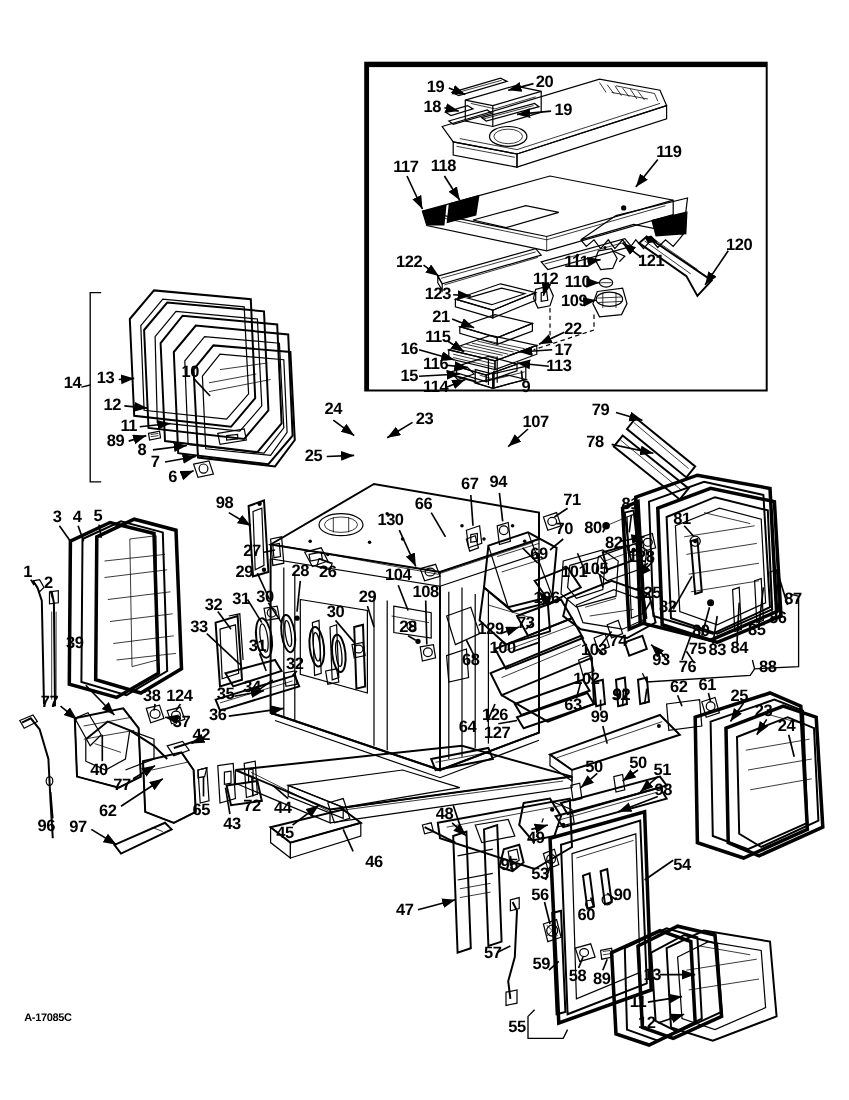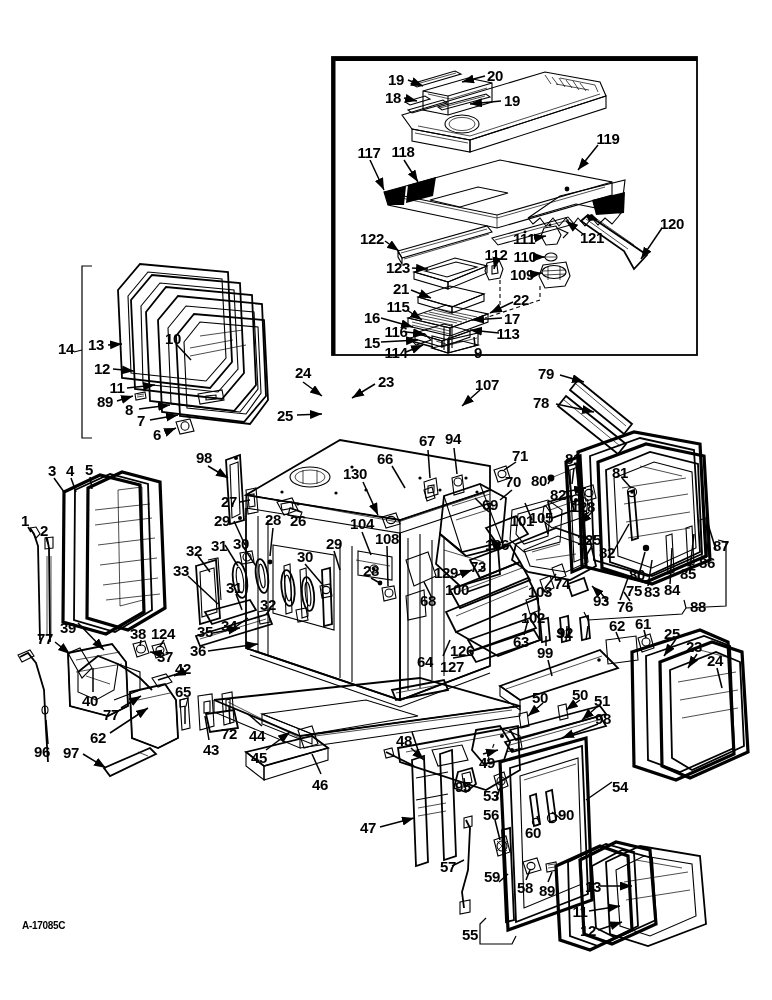--- a/index.html
+++ b/index.html
@@ -848,7 +848,7 @@
       <div class="callout" style="left: 89px; top: 469px;">5</div>
       <div class="callout" style="left: 25px; top: 520px;">1</div>
       <div class="callout" style="left: 44px; top: 530px;">2</div>
-      <div class="callout" style="left: 68px; top: 627px;">39</div>
+      <div class="callout" style="left: 68px; top: 585px;">39</div>
       <div class="callout" style="left: 138px; top: 633px;">38</div>
       <div class="callout" style="left: 163px; top: 633px;">124</div>
       <div class="callout" style="left: 165px; top: 656px;">37</div>

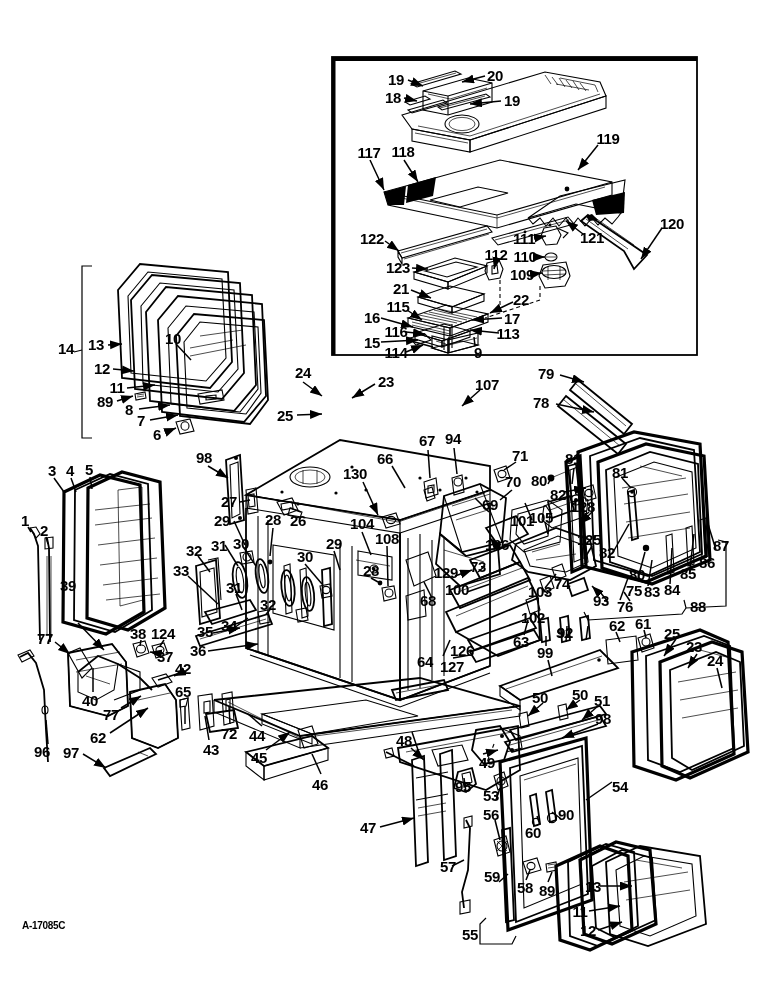--- a/index.html
+++ b/index.html
@@ -840,7 +840,7 @@
       <div class="callout" style="left: 643px; top: 623px;">61</div>
       <div class="callout" style="left: 521px; top: 641px;">63</div>
       <div class="callout" style="left: 545px; top: 652px;">99</div>
-      <div class="callout" style="left: 462px; top: 650px;">126</div>
+      <div class="callout" style="left: 450px; top: 650px;">126</div>
       <div class="callout" style="left: 452px; top: 666px;">127</div>
       <div class="callout" style="left: 425px; top: 661px;">64</div>
       <div class="callout" style="left: 52px; top: 470px;">3</div>

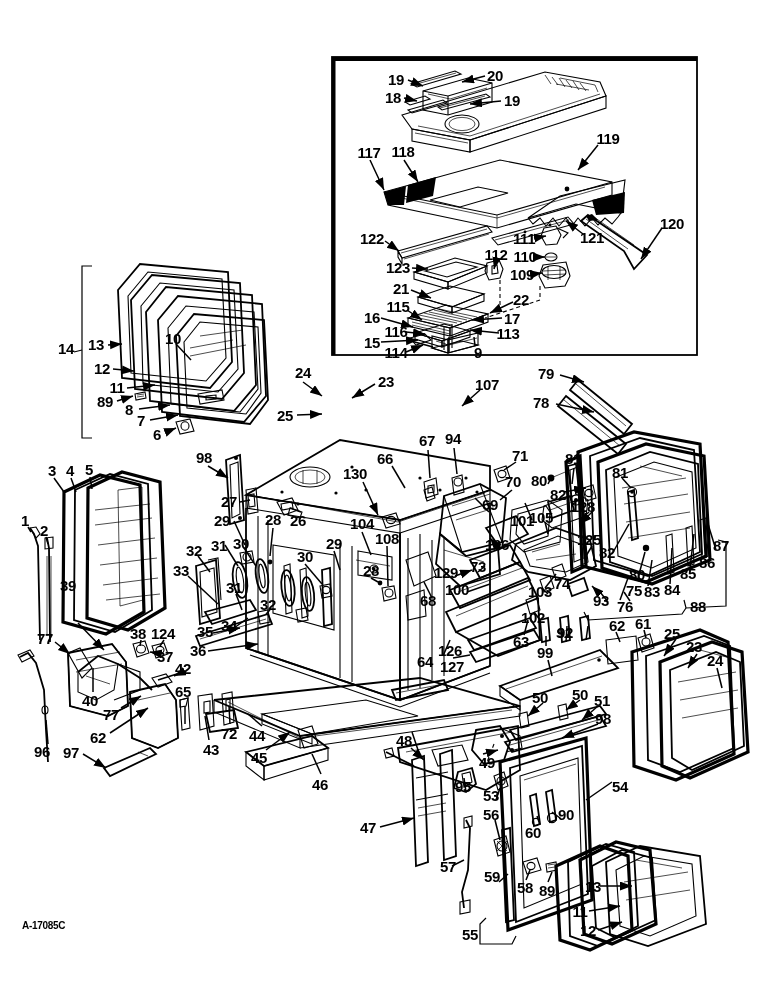--- a/index.html
+++ b/index.html
@@ -857,7 +857,7 @@
       <div class="callout" style="left: 111px; top: 714px;">77</div>
       <div class="callout" style="left: 98px; top: 737px;">62</div>
       <div class="callout" style="left: 183px; top: 668px;">42</div>
-      <div class="callout" style="left: 183px; top: 691px;">65</div>
+      <div class="callout" style="left: 183px; top: 736px;">65</div>
       <div class="callout" style="left: 211px; top: 749px;">43</div>
       <div class="callout" style="left: 229px; top: 733px;">72</div>
       <div class="callout" style="left: 42px; top: 751px;">96</div>

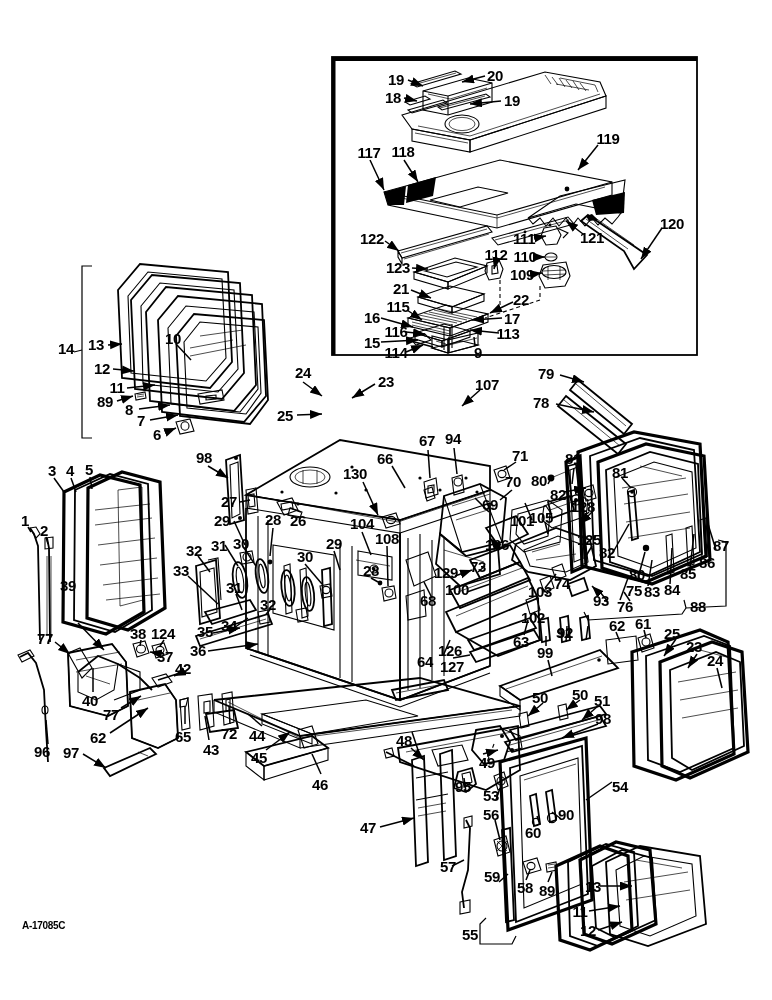--- a/index.html
+++ b/index.html
@@ -864,7 +864,7 @@
       <div class="callout" style="left: 71px; top: 752px;">97</div>
       <div class="callout" style="left: 257px; top: 735px;">44</div>
       <div class="callout" style="left: 259px; top: 757px;">45</div>
-      <div class="callout" style="left: 320px; top: 784px; text-align: right;">46</div>
+      <div class="callout" style="left: 340px; top: 784px; text-align: right;">46</div>
       <div class="callout" style="left: 404px; top: 740px;">48</div>
       <div class="callout" style="left: 487px; top: 762px;">49</div>
       <div class="callout" style="left: 463px; top: 786px;">95</div>

